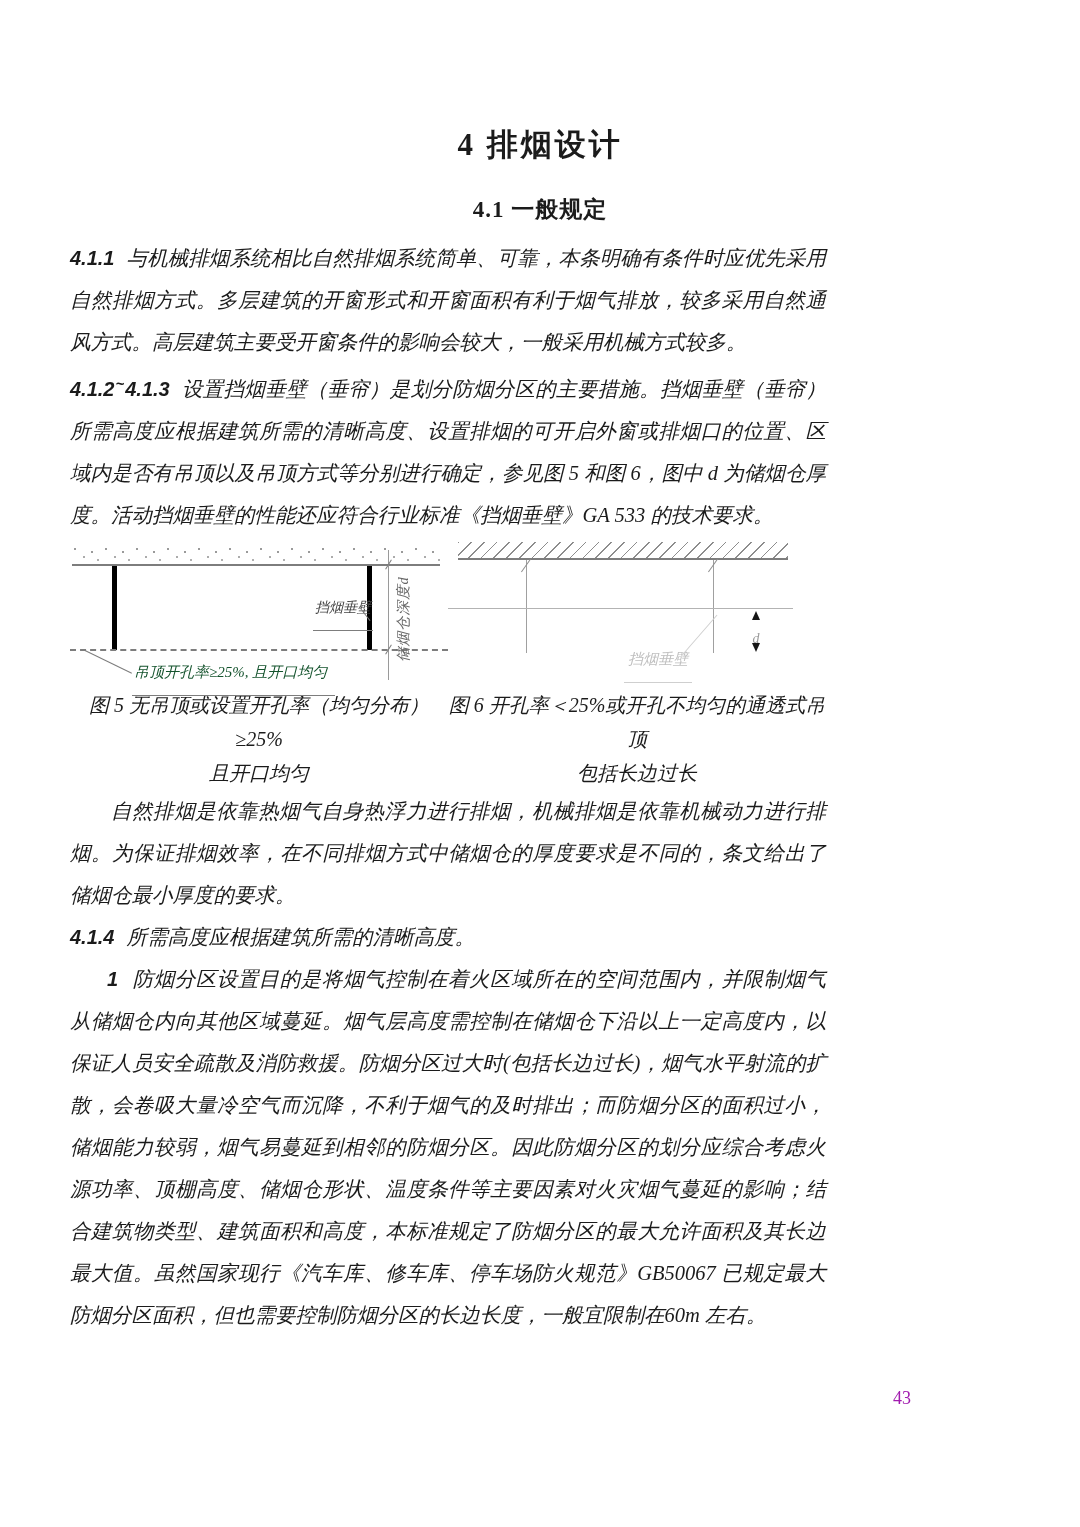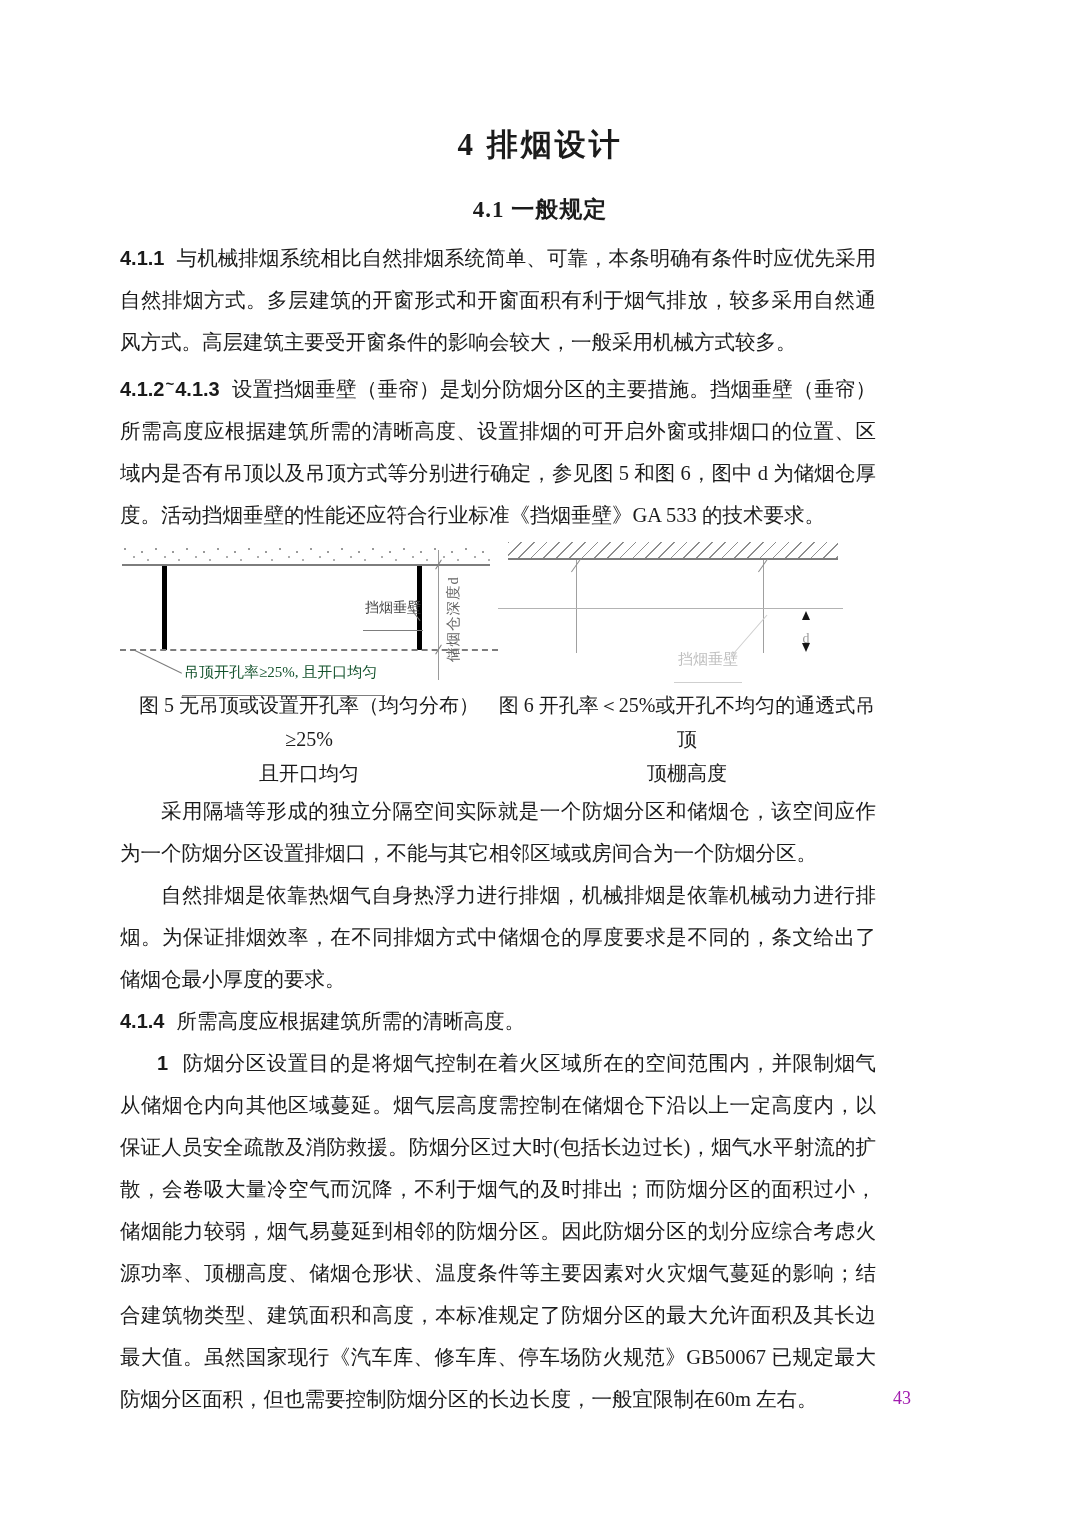--- a/index.html
+++ b/index.html
@@ -9,7 +9,7 @@
   }
   .title { padding-top:124px; text-align:center; font-size:31px; font-weight:700; letter-spacing:3px; }
   .subtitle { margin-top:28px; text-align:center; font-size:23px; font-weight:700; letter-spacing:1px;font-family:Liberation Serif, serif; }
-  .content { width:756px; margin-left:120px; margin-top:12px; font-size:20.5px; line-height:42px; text-align:justify; }
+  .content { width:756px; margin-left:70px; margin-top:12px; font-size:20.5px; line-height:42px; text-align:justify;font-style:italic; }
   .content p { margin:0; }
   .plabel { font-family:"Liberation Sans",sans-serif; font-weight:700; font-size:20px; margin-right:12px; white-space:nowrap; }
   .plabel .tld { display:inline-block; vertical-align:7px; font-size:15px; margin:0 1px; }

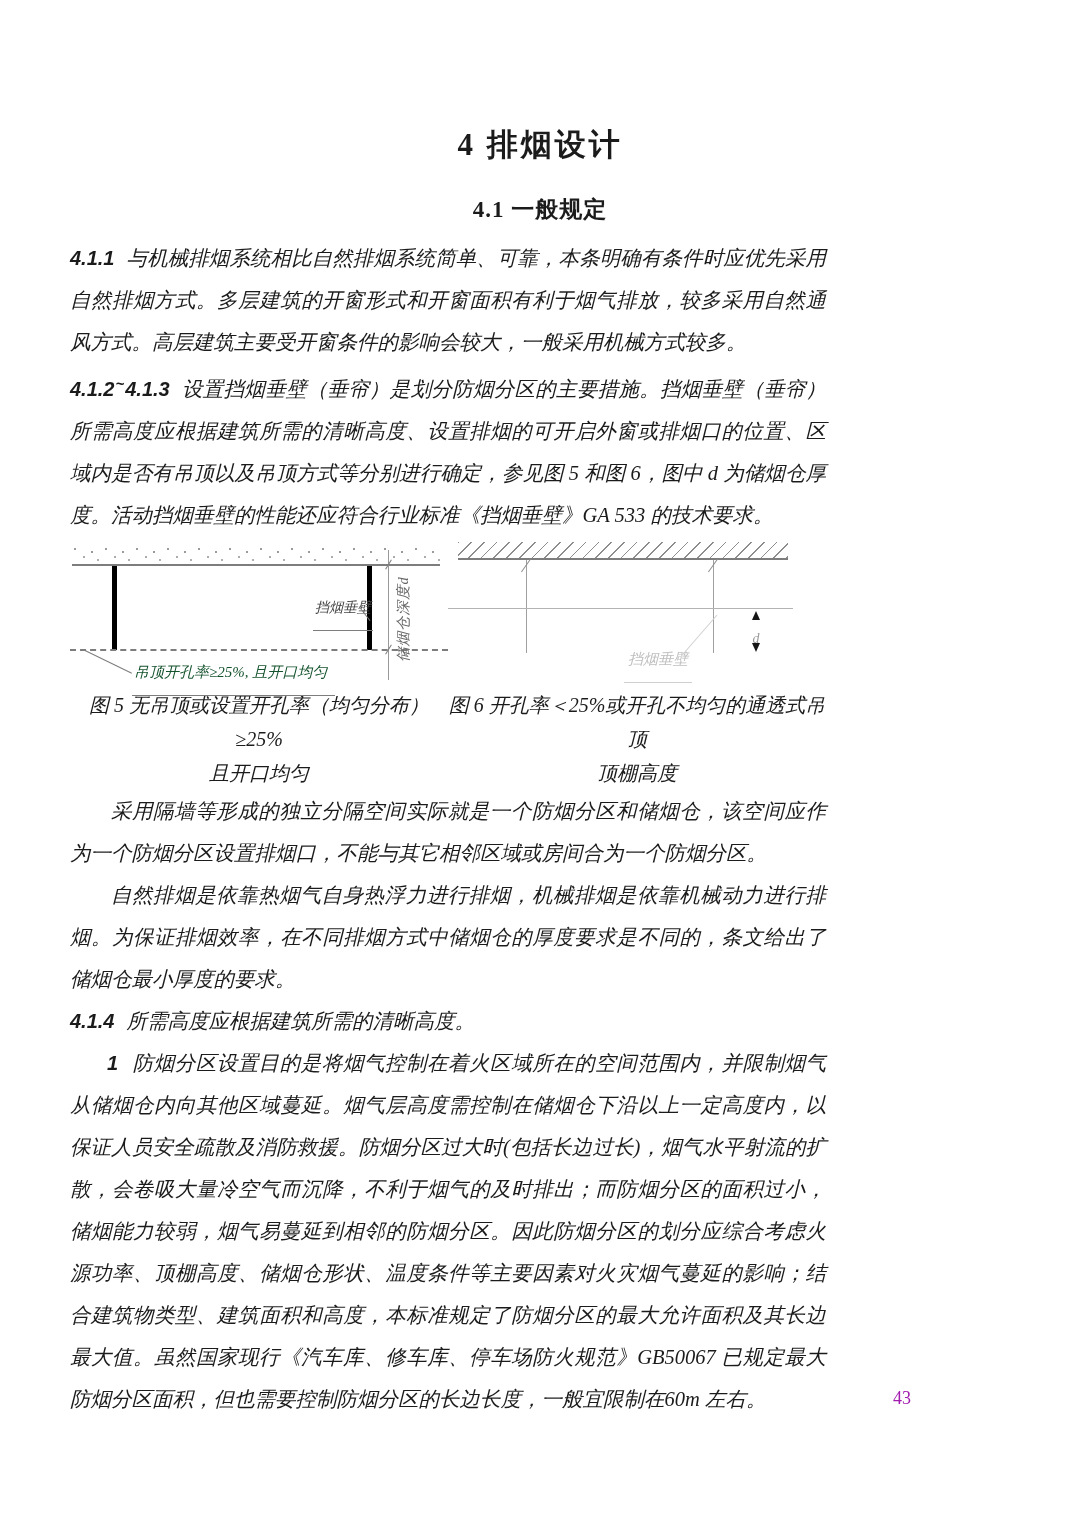--- a/index.html
+++ b/index.html
@@ -122,7 +122,7 @@
         </div>
         <div class="fig-caption">
           <div>图 6 开孔率＜25%或开孔不均匀的通透式吊顶</div>
-          <div>顶棚高度</div>
+          <div>包括长边过长</div>
         </div>
       </div>
 

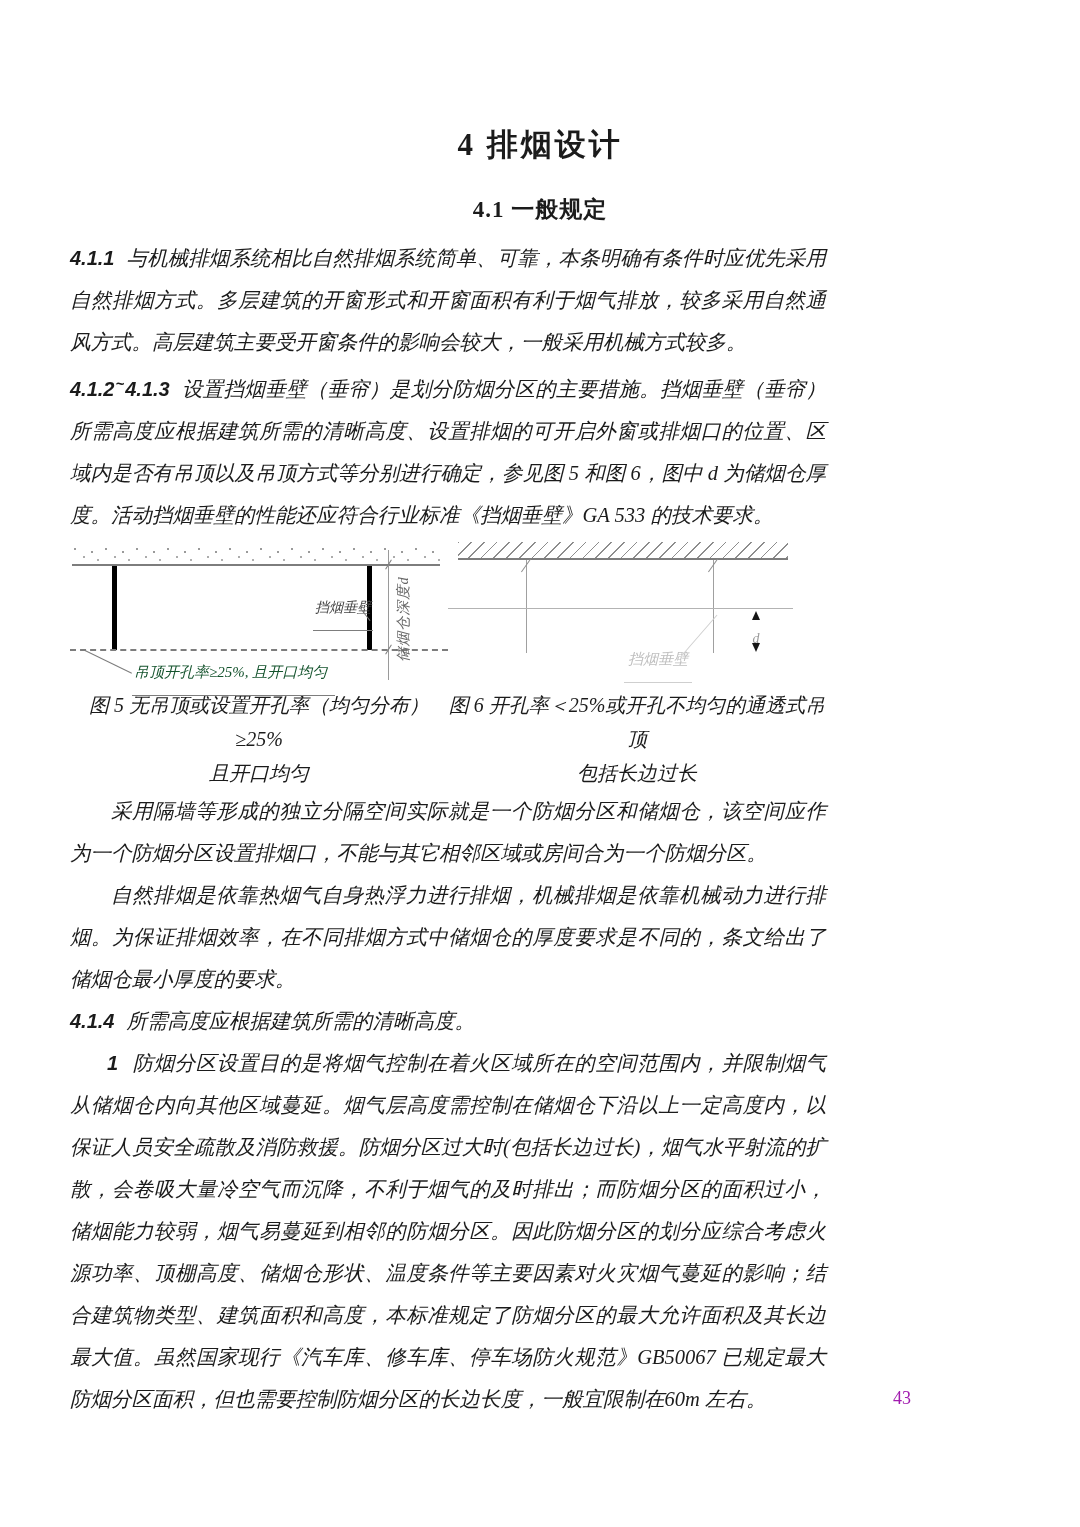--- a/index.html
+++ b/index.html
@@ -128,7 +128,6 @@
 
     </div>
 
-    <p class="indent2">采用隔墙等形成的独立分隔空间实际就是一个防烟分区和储烟仓，该空间应作为一个防烟分区设置排烟口，不能与其它相邻区域或房间合为一个防烟分区。</p>
 
     <p class="indent2">自然排烟是依靠热烟气自身热浮力进行排烟，机械排烟是依靠机械动力进行排烟。为保证排烟效率，在不同排烟方式中储烟仓的厚度要求是不同的，条文给出了储烟仓最小厚度的要求。</p>
 

